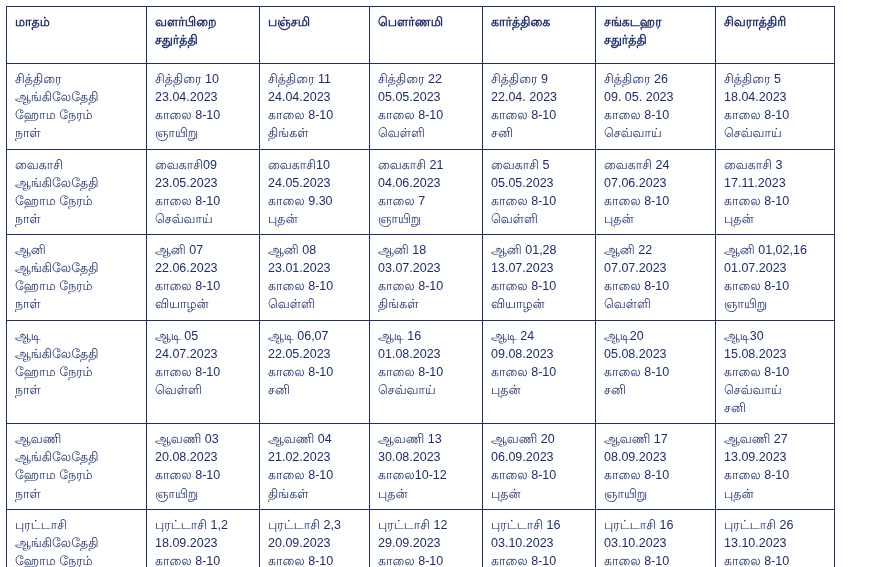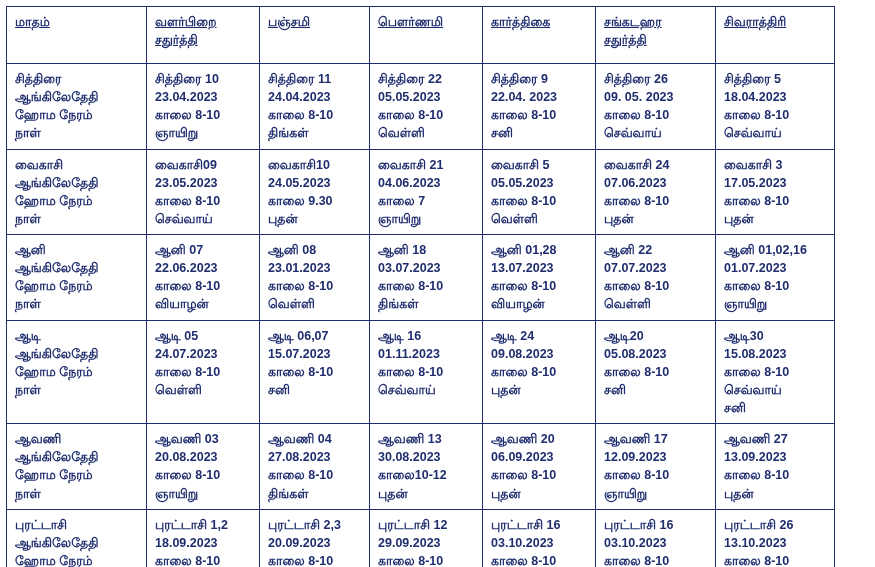--- a/index.html
+++ b/index.html
@@ -31,7 +31,6 @@
   }
   #almanac-table thead th {
     height: 44px;
-    text-decoration: underline;
   }
   #almanac-table tbody td {
     font-weight: bold;

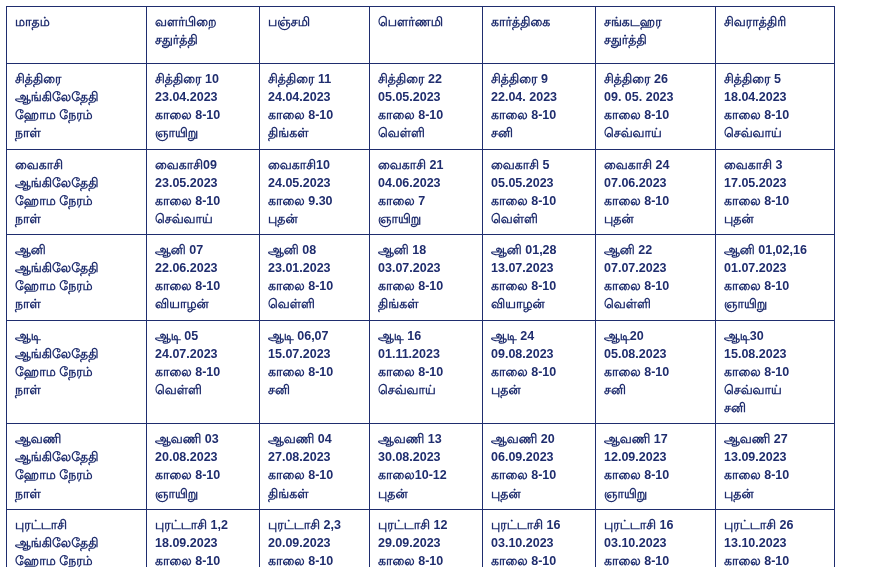--- a/index.html
+++ b/index.html
@@ -33,7 +33,7 @@
     height: 44px;
   }
   #almanac-table tbody td {
-    font-weight: bold;
+    font-weight: normal;
   }
   .cell-line {
     display: block;

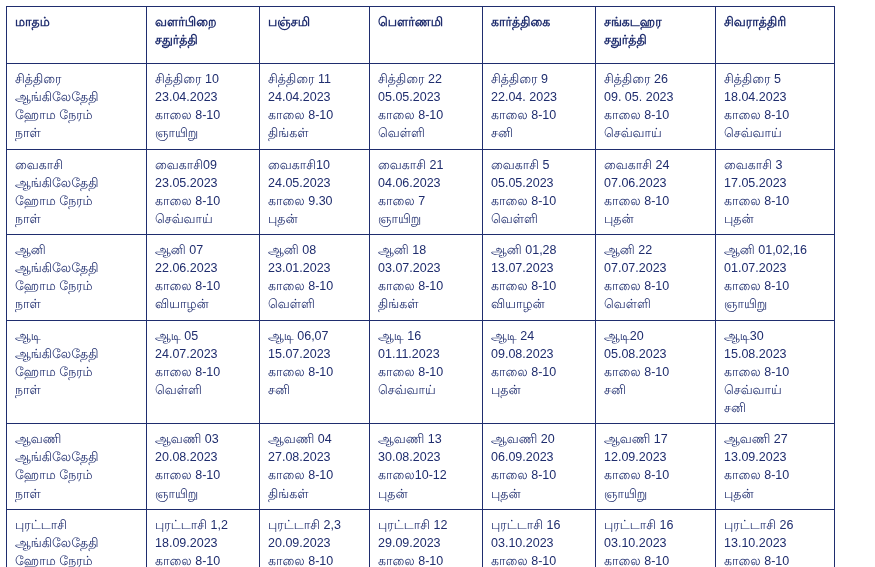--- a/index.html
+++ b/index.html
@@ -171,7 +171,7 @@
         </td>
       <td>
           <span class="cell-line">வைகாசி 3
-17.05.2023
+17.11.2023
 காலை 8-10
 புதன்</span>
         </td>

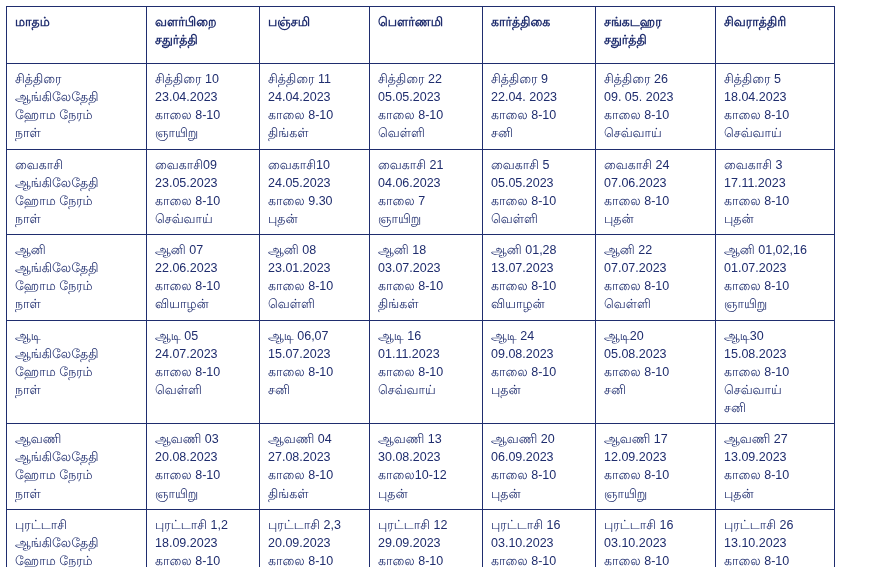--- a/index.html
+++ b/index.html
@@ -235,7 +235,7 @@
         </td>
       <td>
           <span class="cell-line">ஆடி 06,07
-15.07.2023
+22.05.2023
 காலை 8-10
 சனி</span>
         </td>

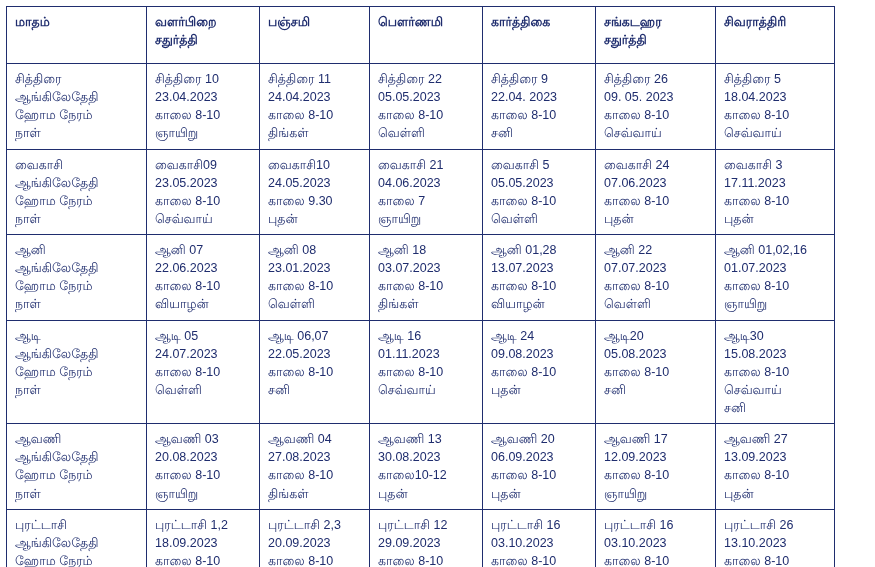--- a/index.html
+++ b/index.html
@@ -241,7 +241,7 @@
         </td>
       <td>
           <span class="cell-line">ஆடி 16
-01.11.2023
+01.08.2023
 காலை 8-10
 செவ்வாய்</span>
         </td>

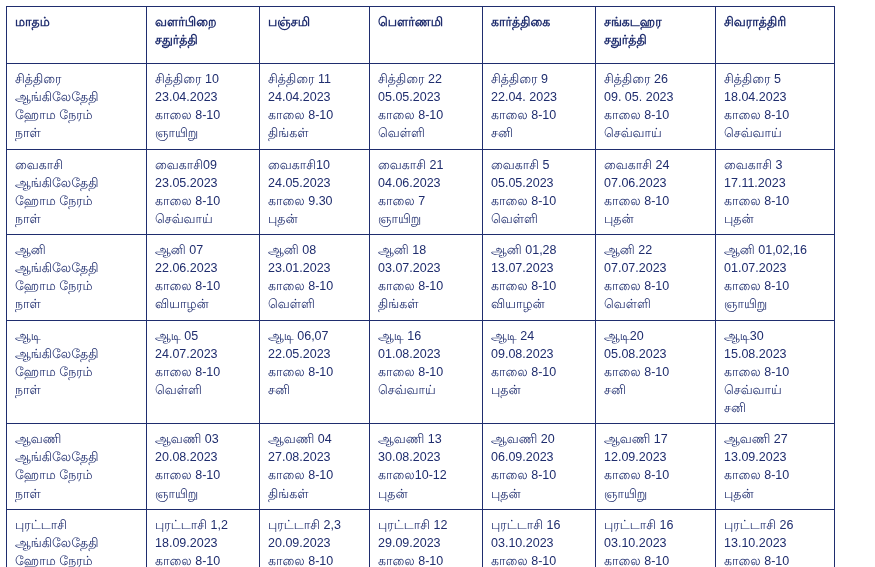--- a/index.html
+++ b/index.html
@@ -280,7 +280,7 @@
         </td>
       <td>
           <span class="cell-line">ஆவணி 04
-27.08.2023
+21.02.2023
 காலை 8-10
 திங்கள்</span>
         </td>

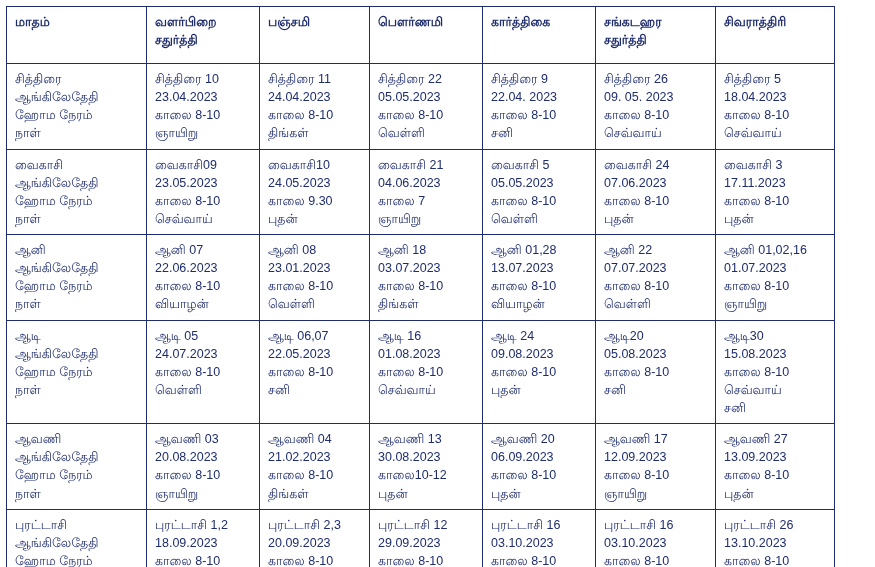--- a/index.html
+++ b/index.html
@@ -298,7 +298,7 @@
         </td>
       <td>
           <span class="cell-line">ஆவணி 17
-12.09.2023
+08.09.2023
 காலை 8-10
 ஞாயிறு</span>
         </td>

